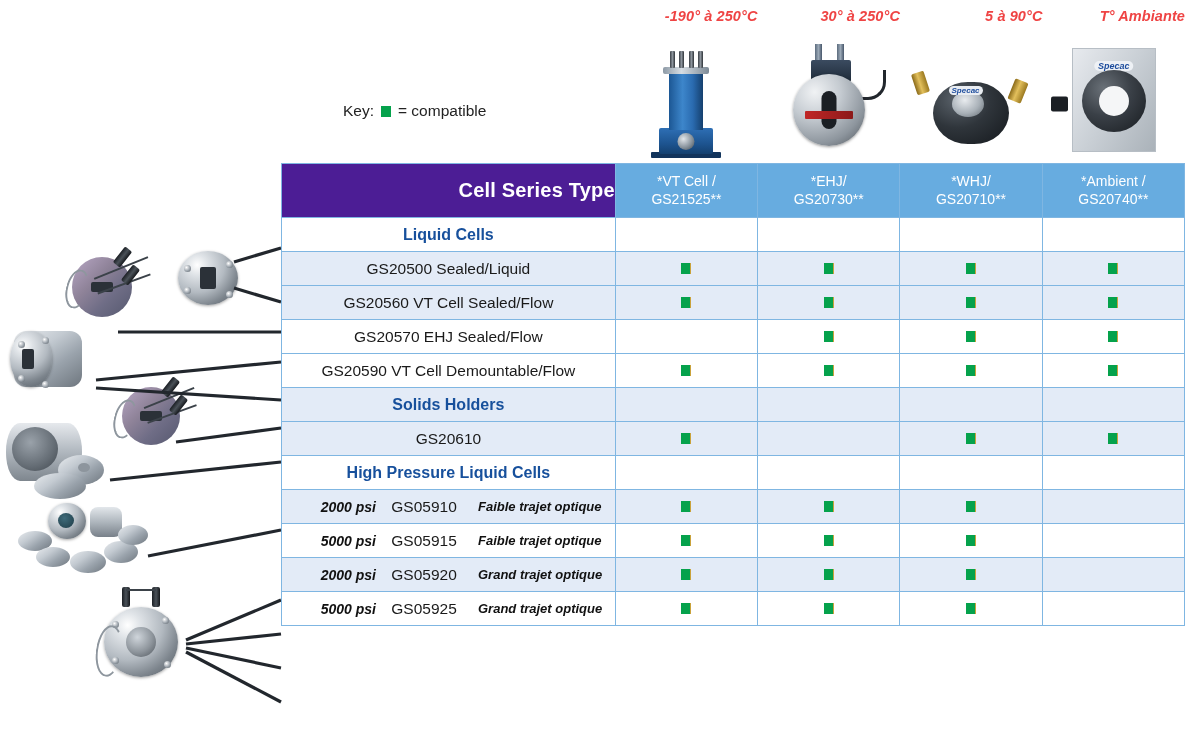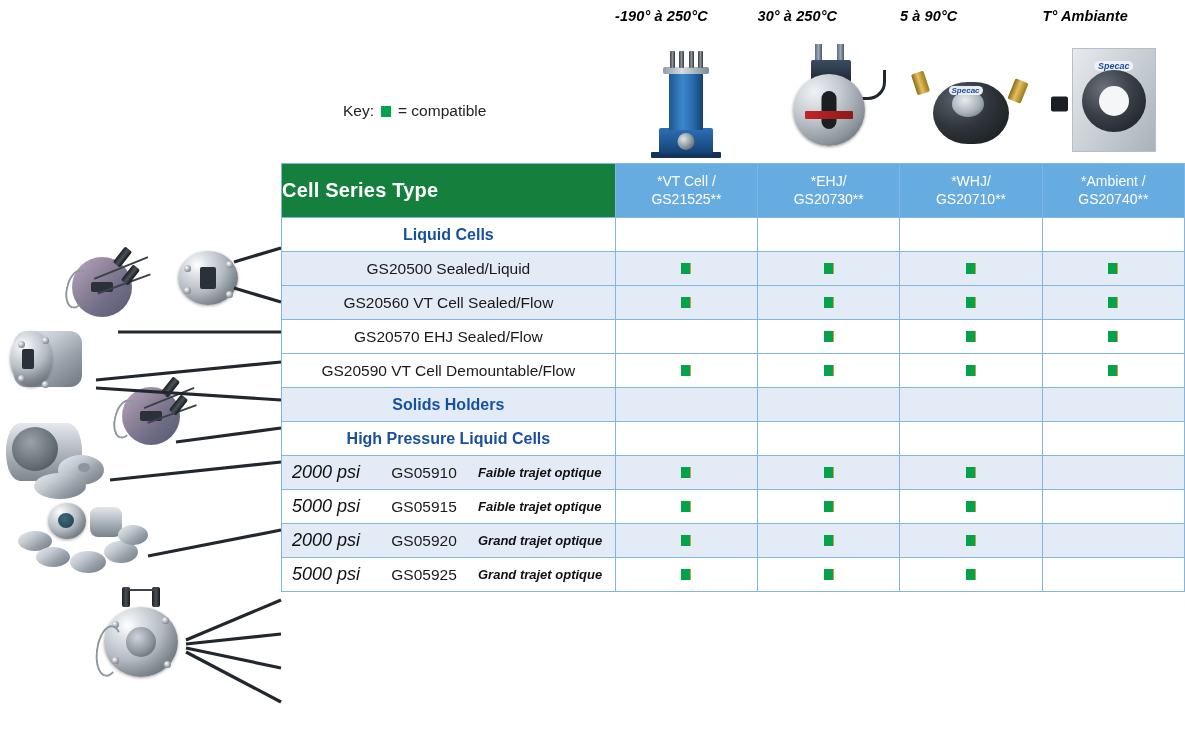--- a/index.html
+++ b/index.html
@@ -14,7 +14,7 @@
 
   
   .temp-row { position:absolute; top:8px; left:615px; width:570px; height:24px; display:flex; }
-  .temp-cell { flex:1; text-align:left; font-size:14.5px; font-weight:bold; font-style:italic; color:#000000; letter-spacing:0.1px; }
+  .temp-cell { flex:1; text-align:right; font-size:14.5px; font-weight:bold; font-style:italic; color:#ef4444; letter-spacing:0.1px; }
 
   
   .photo-row { position:absolute; top:32px; left:615px; width:570px; height:128px; display:flex; }

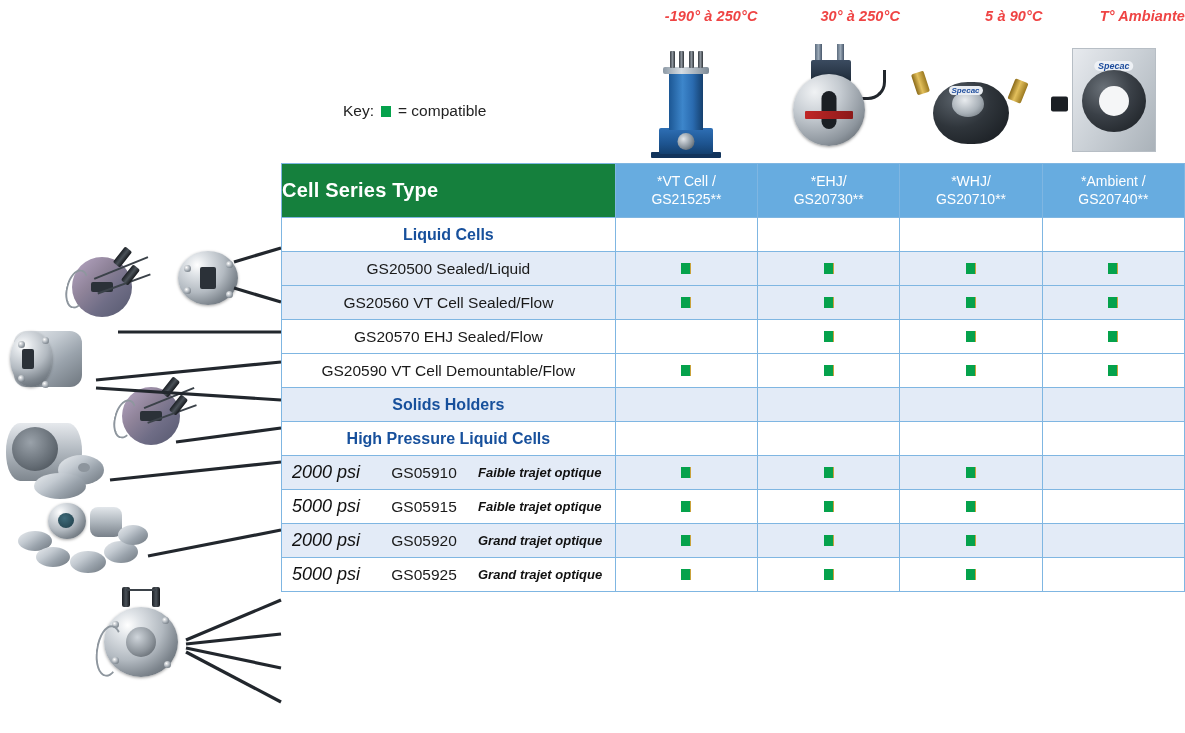--- a/index.html
+++ b/index.html
@@ -86,8 +86,8 @@
   .col-c { width:142.5px; }
 
   .hdr-main {
-    background:#15803d; color:#ffffff;
-    font-size:20px; font-weight:bold; text-align:left;
+    background:#4c1d95; color:#ffffff;
+    font-size:20px; font-weight:bold; text-align:right;
     height:54px; letter-spacing:.2px;
   }
   .hdr-col {

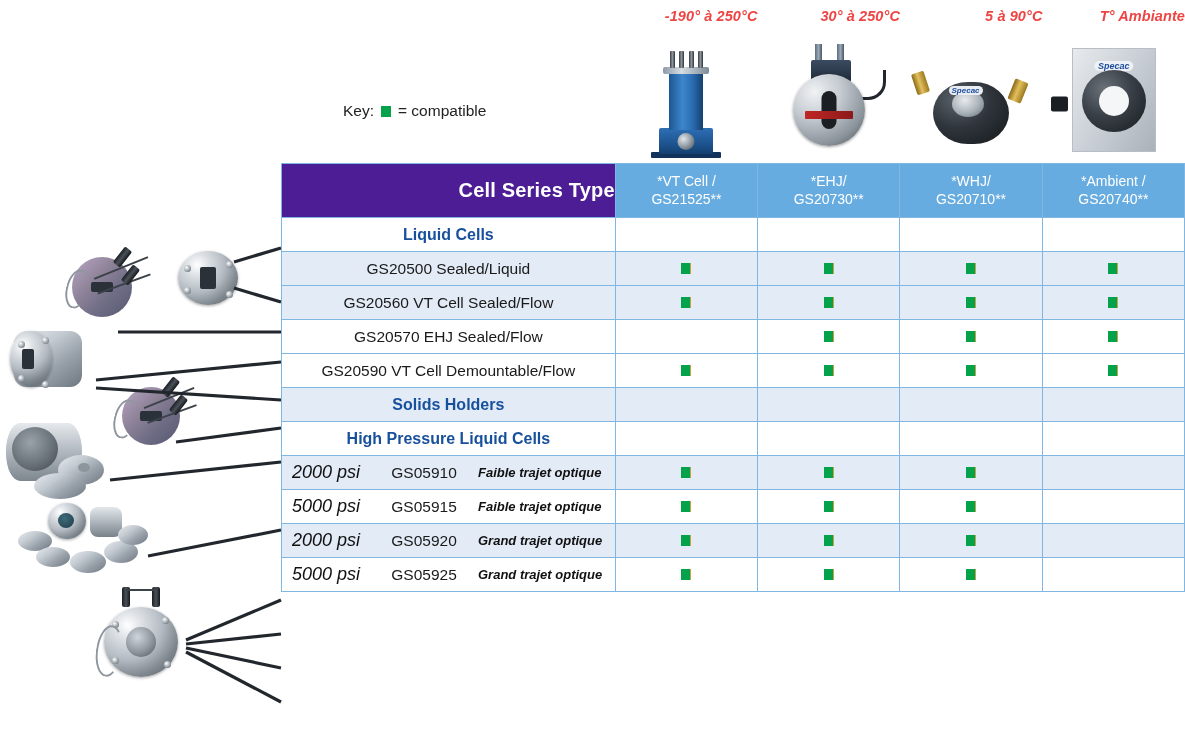--- a/index.html
+++ b/index.html
@@ -337,6 +337,13 @@
         <td class="r-mark"></td>
         <td class="r-mark"></td>
       </tr>
+      <tr class="row alt">
+        <td class="r-name">GS20610</td>
+        <td class="r-mark"><span class="mark"></span></td>
+        <td class="r-mark"></td>
+        <td class="r-mark"><span class="mark"></span></td>
+        <td class="r-mark"><span class="mark"></span></td>
+      </tr>
       <tr class="sect wht">
         <td class="r-name">High Pressure Liquid Cells</td>
         <td class="r-mark"></td>

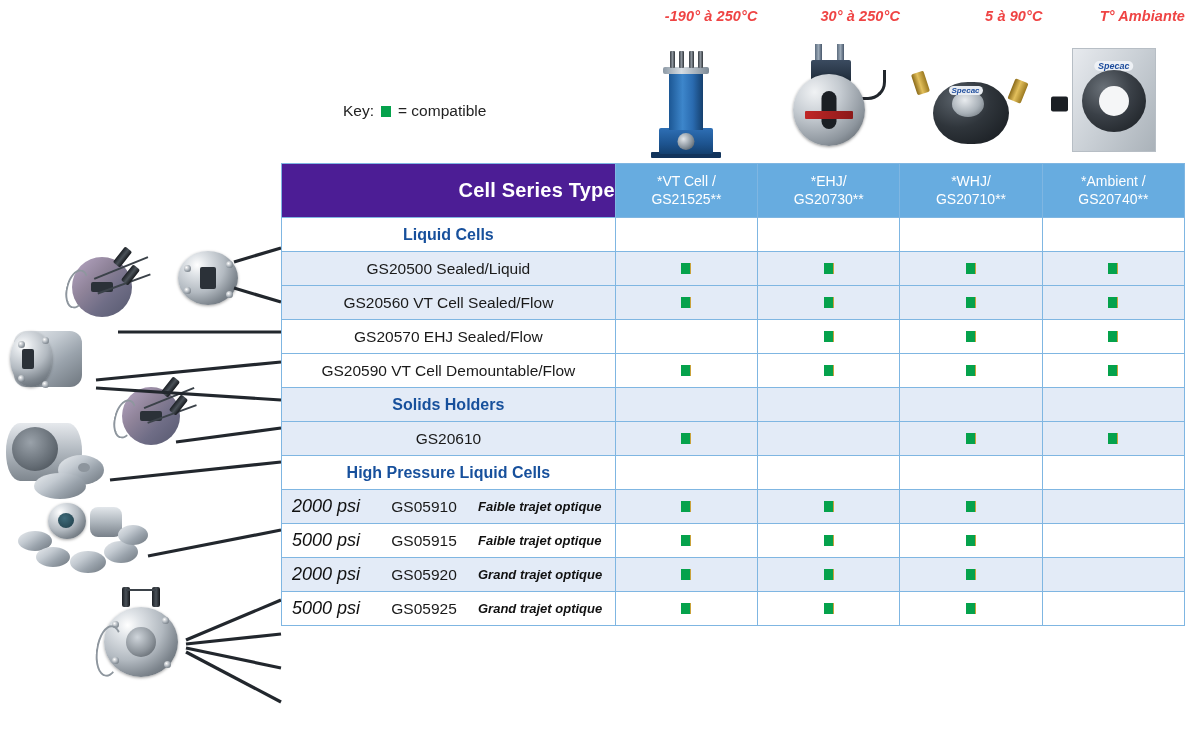--- a/index.html
+++ b/index.html
@@ -110,7 +110,7 @@
 
   
   .hp-name { display:flex; align-items:center; font-size:14px; padding:0 10px; height:100%; }
-  .hp-psi { width:84px; text-align:left; font-weight:normal; font-style:italic; font-size:18px; color:#111; }
+  .hp-psi { width:84px; text-align:right; font-weight:bold; font-style:italic; font-size:14px; color:#111; }
   .hp-code { width:96px; text-align:center; font-size:15.5px; color:#1a1a1a; }
   .hp-desc { flex:1; text-align:left; font-weight:bold; font-style:italic; font-size:13px; color:#111; padding-left:6px; }
 </style>

